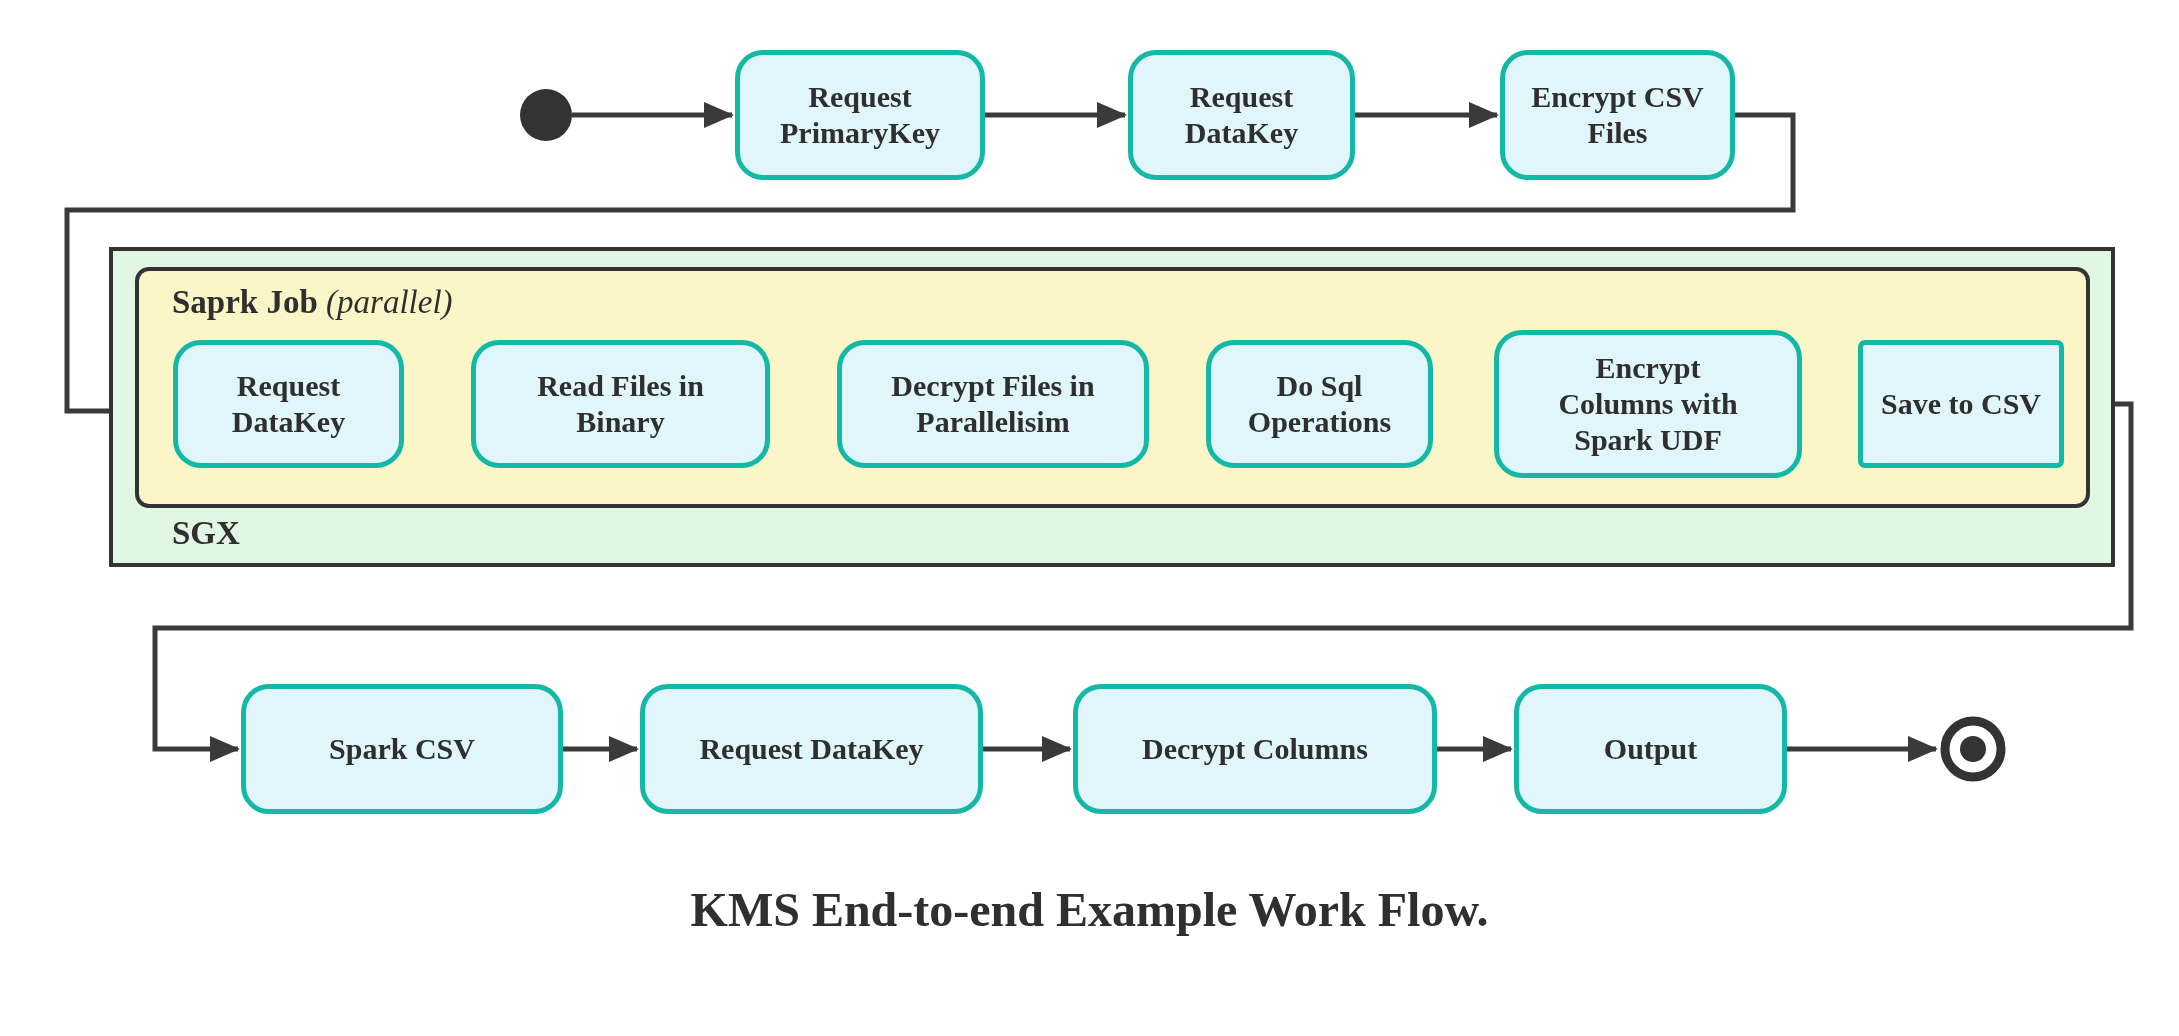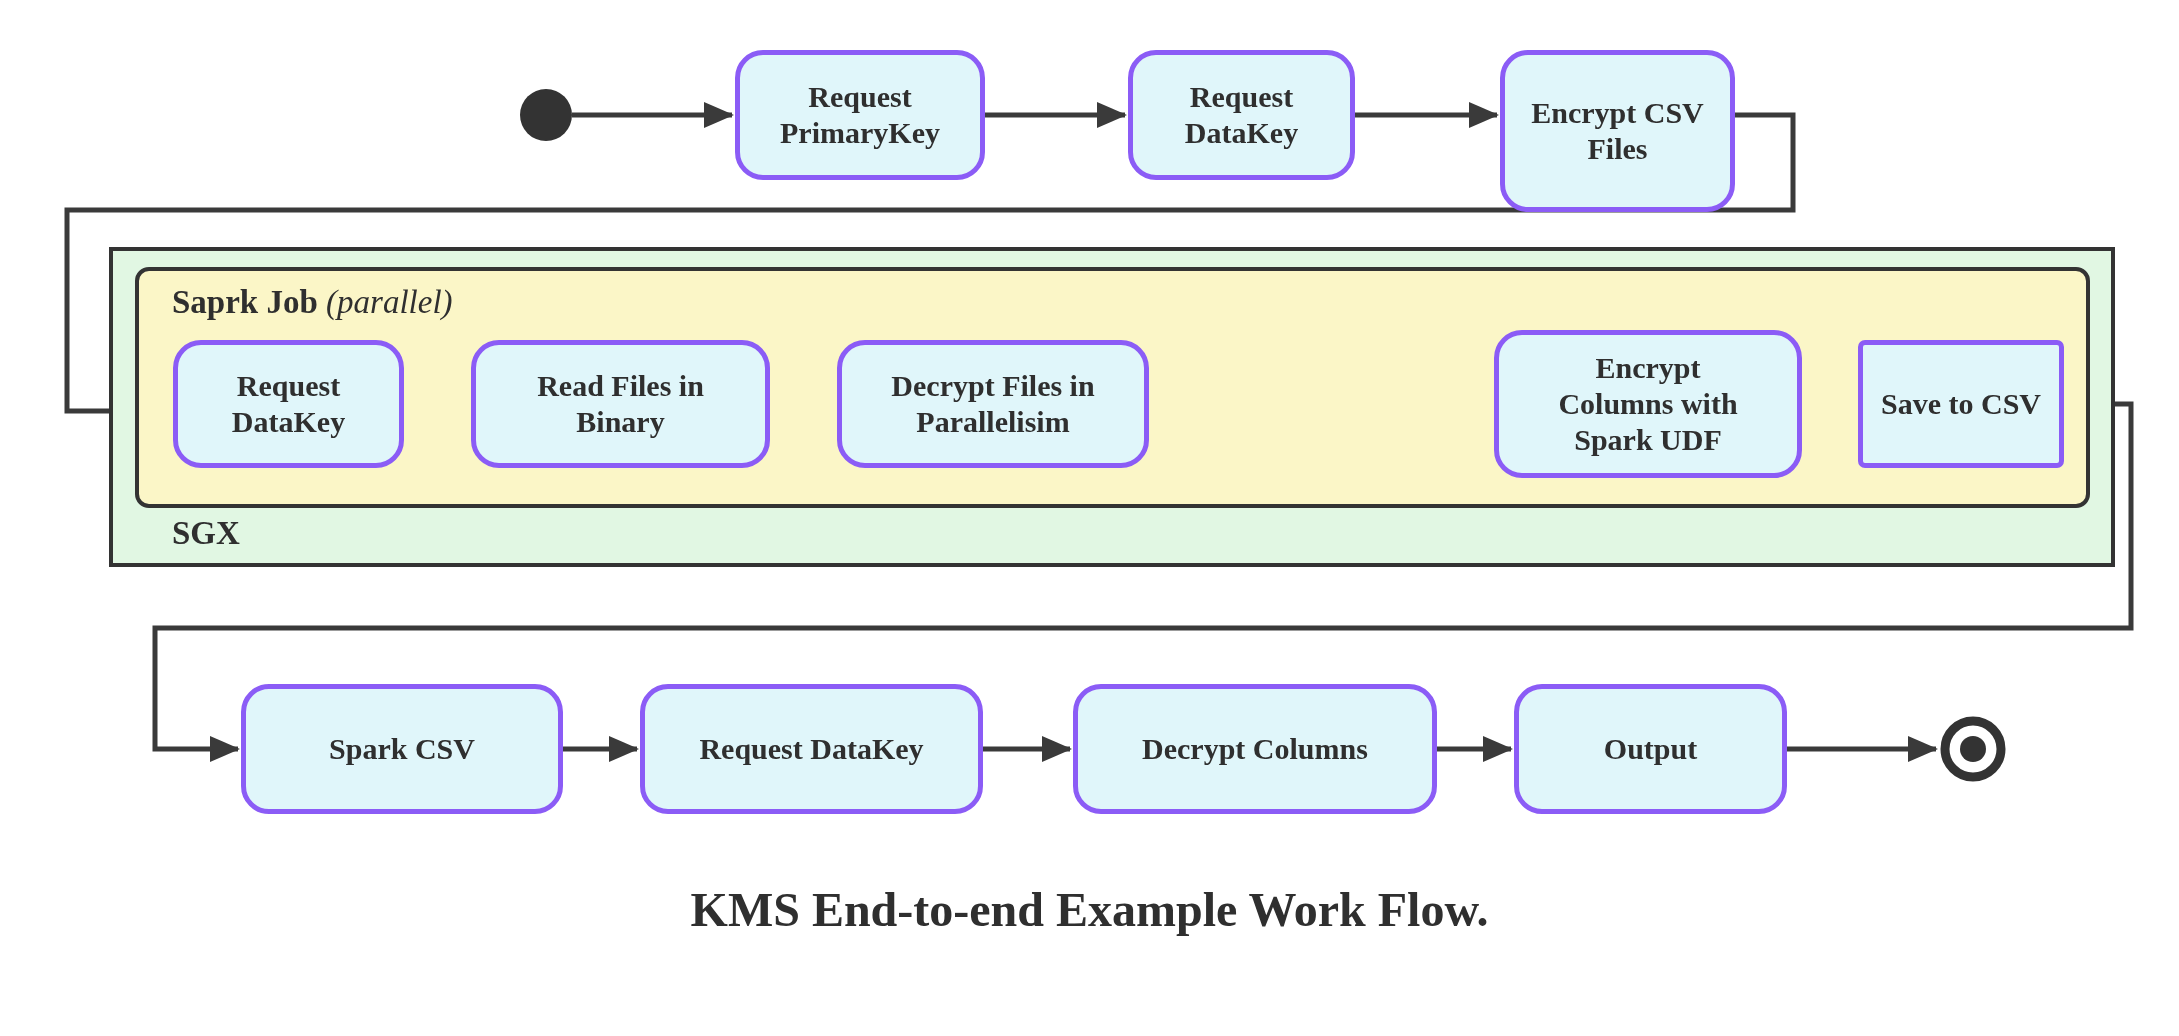--- a/index.html
+++ b/index.html
@@ -16,7 +16,7 @@
     position:absolute;
     box-sizing:border-box;
     background:#E0F6FA;
-    border:5px solid #8b5cf6;
+    border:5px solid #14b8a6;
     border-radius:28px;
     display:flex;align-items:center;justify-content:center;
     text-align:center;

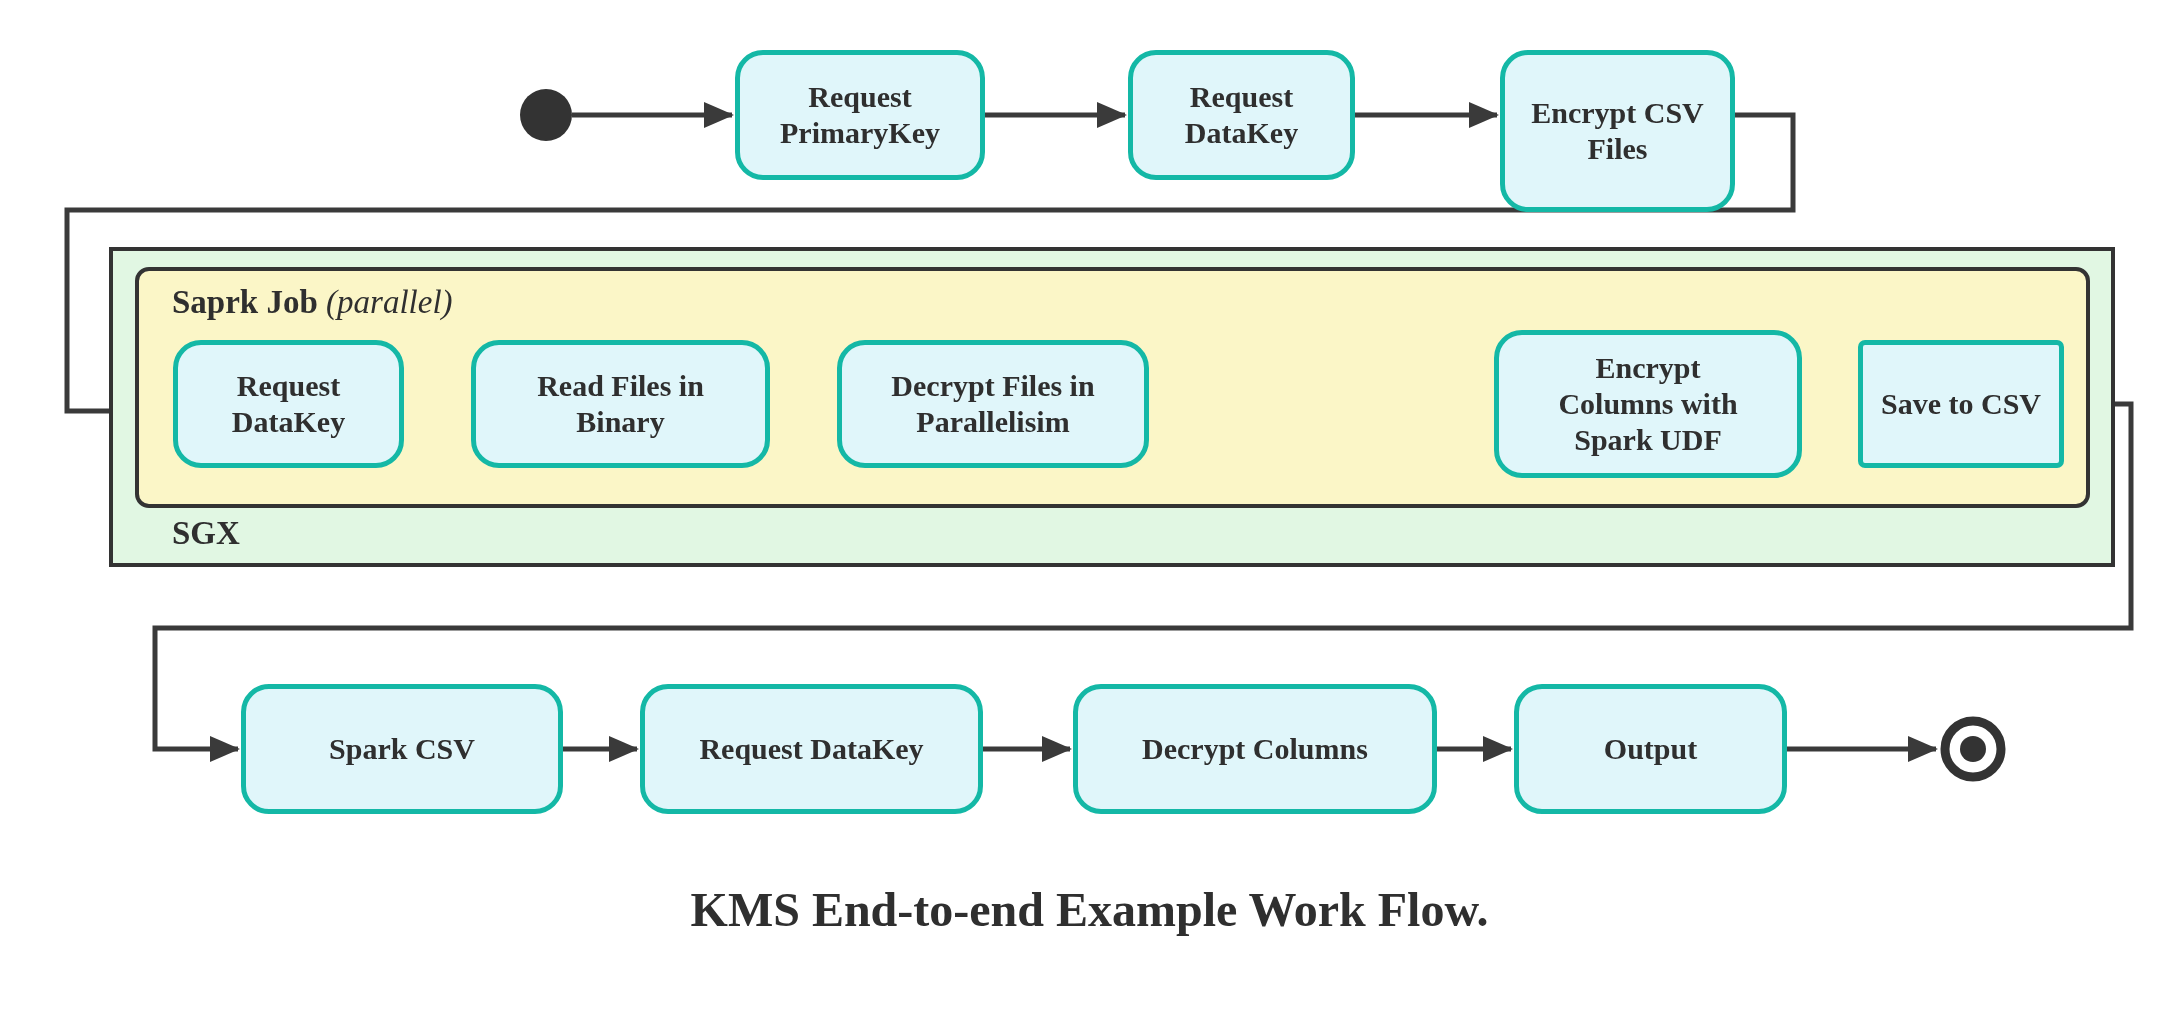--- a/index.html
+++ b/index.html
@@ -104,7 +104,7 @@
 
   <div class="node" style="left:735px;top:50px;width:250px;height:130px;">Request PrimaryKey</div>
   <div class="node" style="left:1128px;top:50px;width:227px;height:130px;">Request DataKey</div>
-  <div class="node" style="left:1500px;top:50px;width:235px;height:162px;">Encrypt CSV Files</div>
+  <div class="node" style="left:1500px;top:50px;width:235px;height:130px;">Encrypt CSV Files</div>
 
   <div class="node" style="left:173px;top:340px;width:231px;height:128px;">Request DataKey</div>
   <div class="node" style="left:471px;top:340px;width:299px;height:128px;">Read Files in Binary</div>

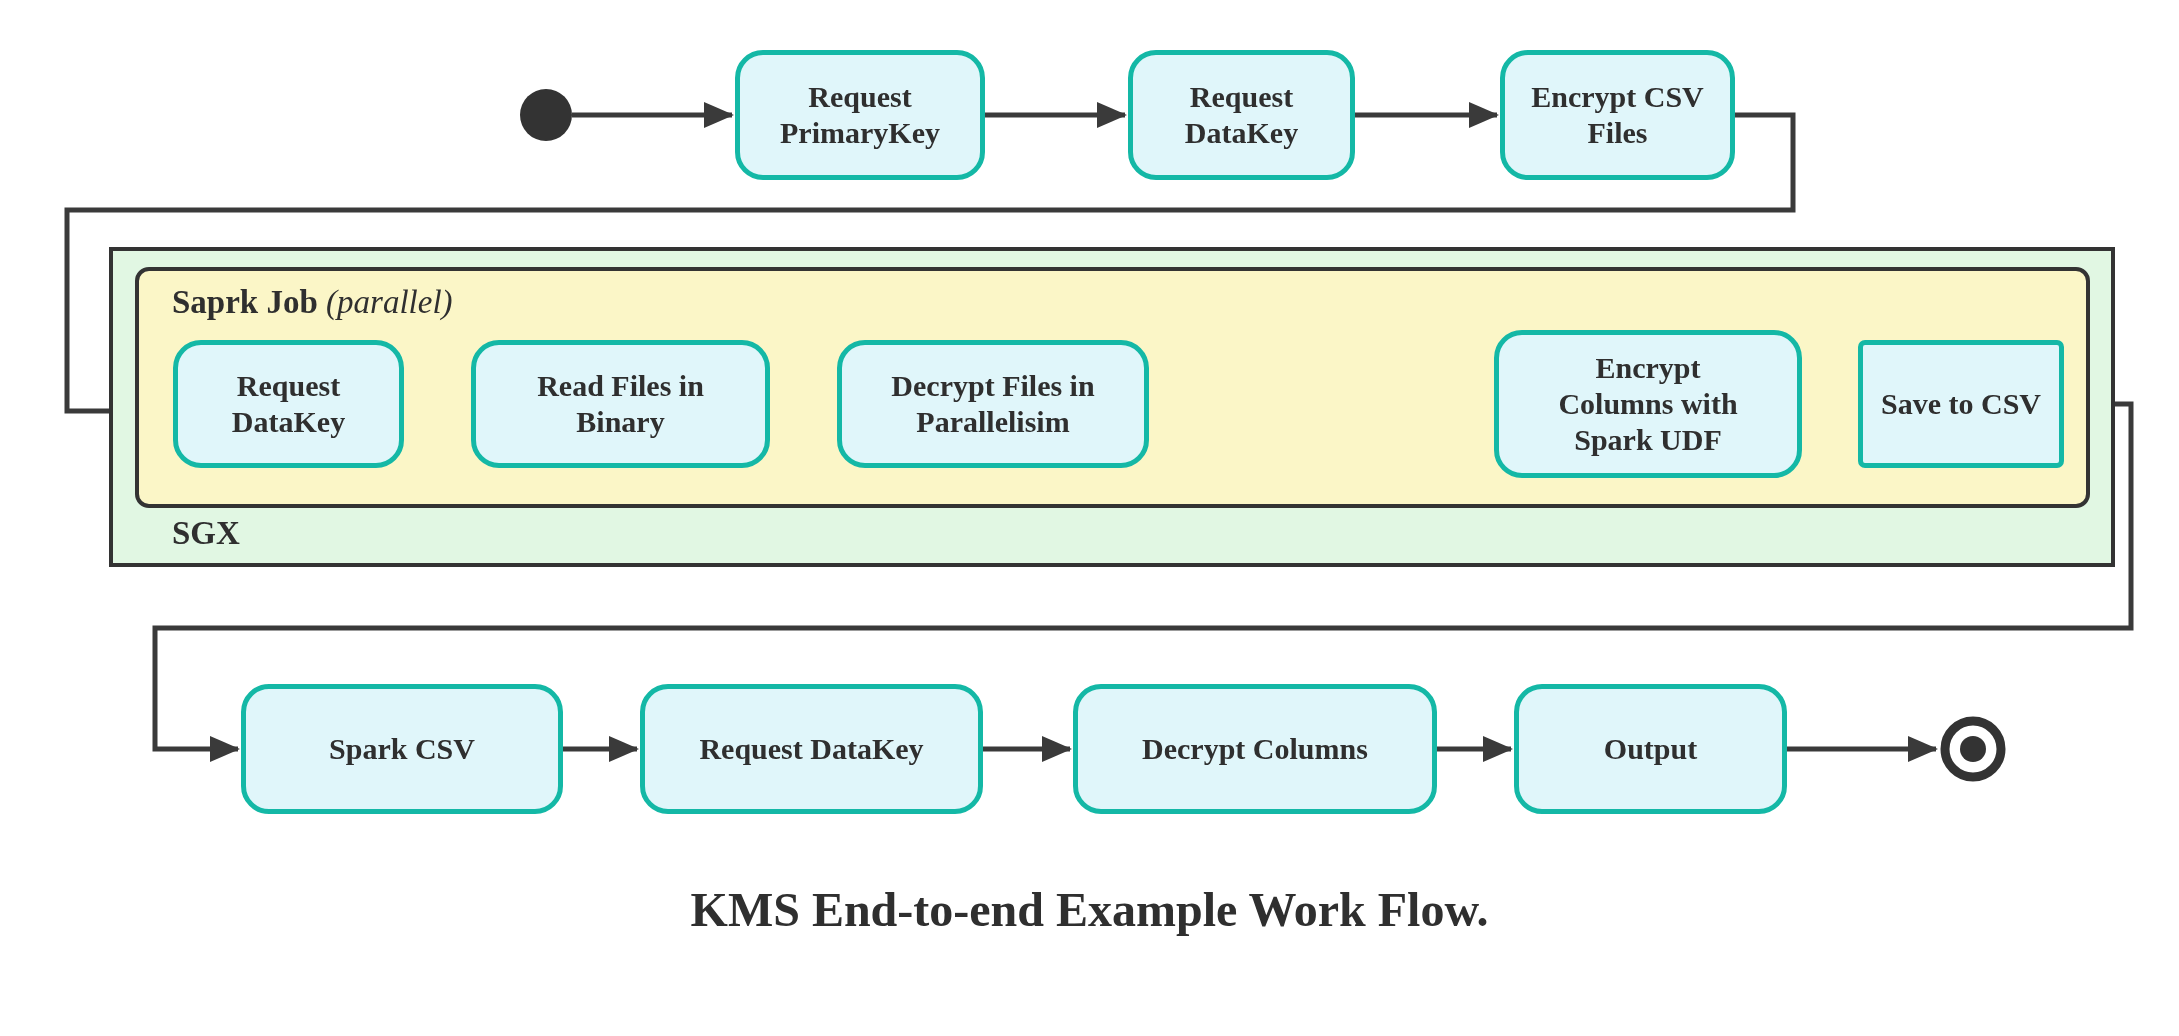--- a/index.html
+++ b/index.html
@@ -109,6 +109,7 @@
   <div class="node" style="left:173px;top:340px;width:231px;height:128px;">Request DataKey</div>
   <div class="node" style="left:471px;top:340px;width:299px;height:128px;">Read Files in Binary</div>
   <div class="node" style="left:837px;top:340px;width:312px;height:128px;">Decrypt Files in Parallelisim</div>
+  <div class="node" style="left:1206px;top:340px;width:227px;height:128px;">Do Sql Operations</div>
   <div class="node narrow-wrap" style="left:1494px;top:330px;width:308px;height:148px;">Encrypt Columns with Spark UDF</div>
   <div class="node" style="left:1858px;top:340px;width:206px;height:128px;border-radius:7px;">Save to CSV</div>
 

